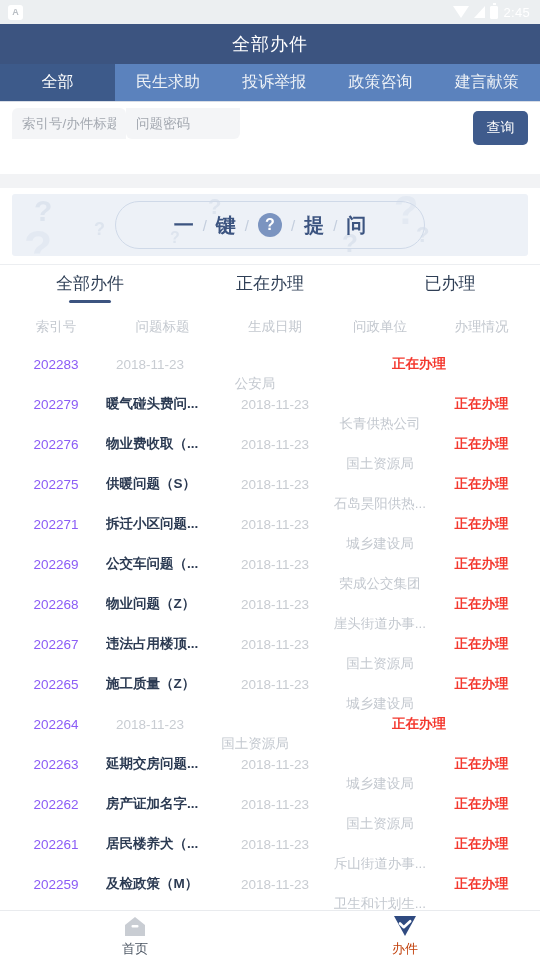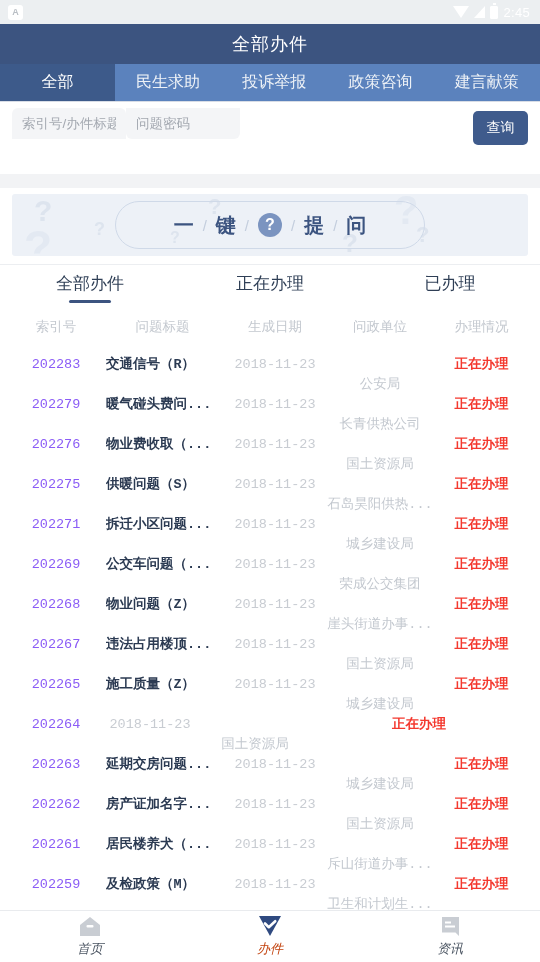--- a/index.html
+++ b/index.html
@@ -263,7 +263,6 @@
     height: 40px;
     padding: 0 12px;
     font-size: 13.5px;
-    font-family: Liberation Mono, monospace;
   }
   .row.head { height: 34px; }
   .c-idx   { width: 88px;  text-align: center; }

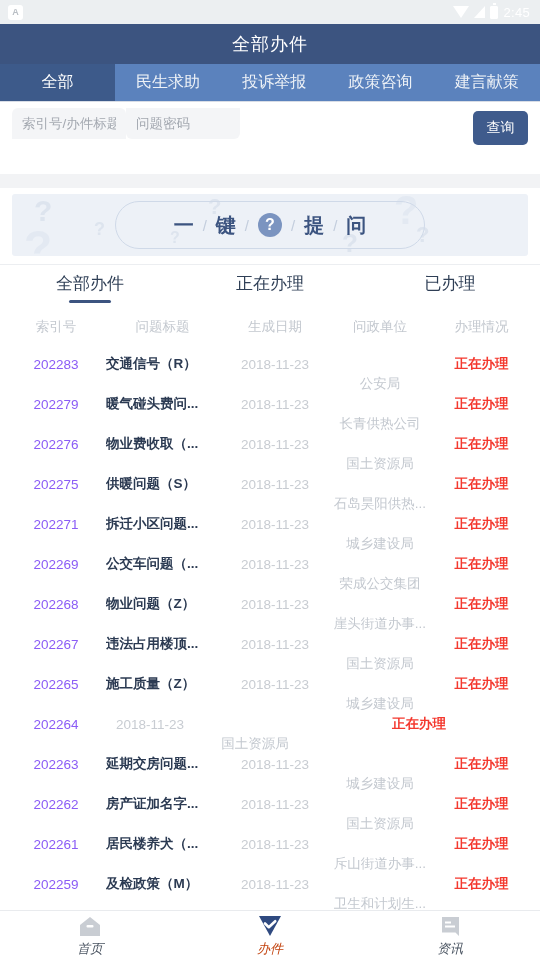--- a/index.html
+++ b/index.html
@@ -406,9 +406,6 @@
           <div class="c-idx cell-idx">
             <span class="ellip">202283</span>
           </div>
-          <div class="c-title cell-title">
-            <span class="ellip">交通信号（R）</span>
-          </div>
           <div class="c-date cell-date">
             <span class="ellip">2018-11-23</span>
           </div>

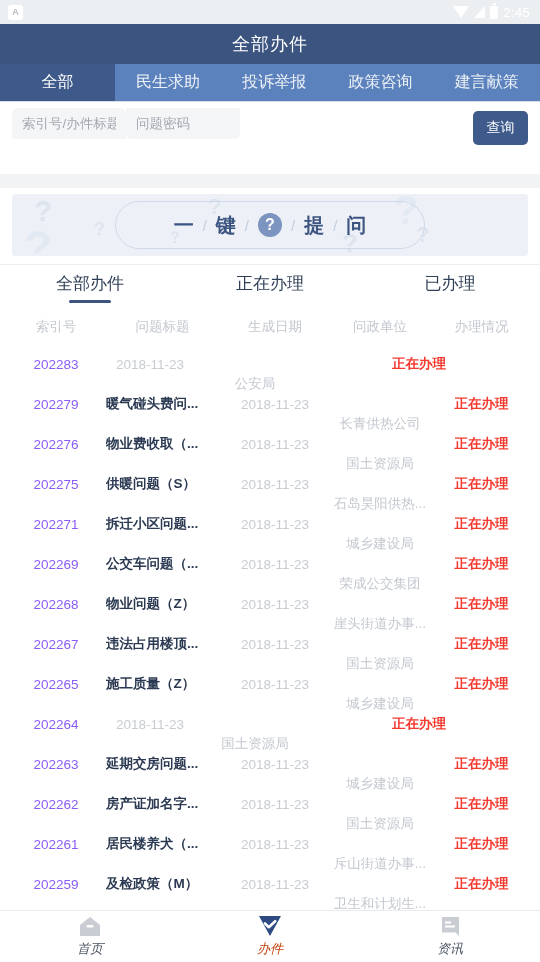--- a/index.html
+++ b/index.html
@@ -305,7 +305,6 @@
     justify-content: center;
     gap: 3px;
     cursor: pointer;
-    font-style: italic;
   }
   .nav-label { font-size: 13px; color: #4c5663; }
   .nav-item.active .nav-label { color: #c2410c; }

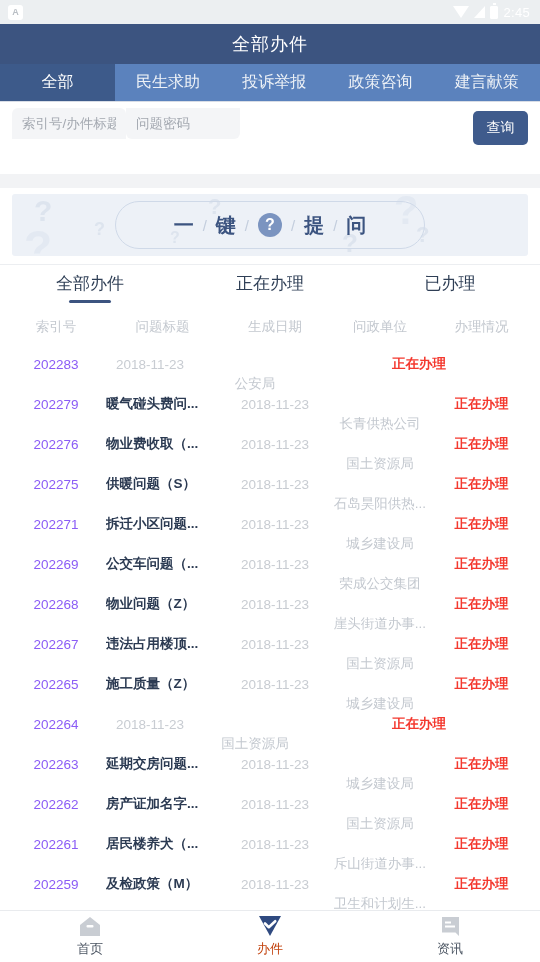--- a/index.html
+++ b/index.html
@@ -655,16 +655,6 @@
       </span>
       <span class="nav-label">办件</span>
     </div>
-    <div class="nav-item">
-      <span class="ic-news">
-        <svg width="21" height="21" viewBox="0 0 21 21">
-          <path d="M2 1 H19 V20 L15.5 16.5 H2 Z" fill="#c9cdd3"></path>
-          <rect x="5" y="5.5" width="6" height="2" fill="#ffffff"></rect>
-          <rect x="5" y="9.5" width="10" height="2" fill="#ffffff"></rect>
-        </svg>
-      </span>
-      <span class="nav-label">资讯</span>
-    </div>
   </div>
 
 </div>

